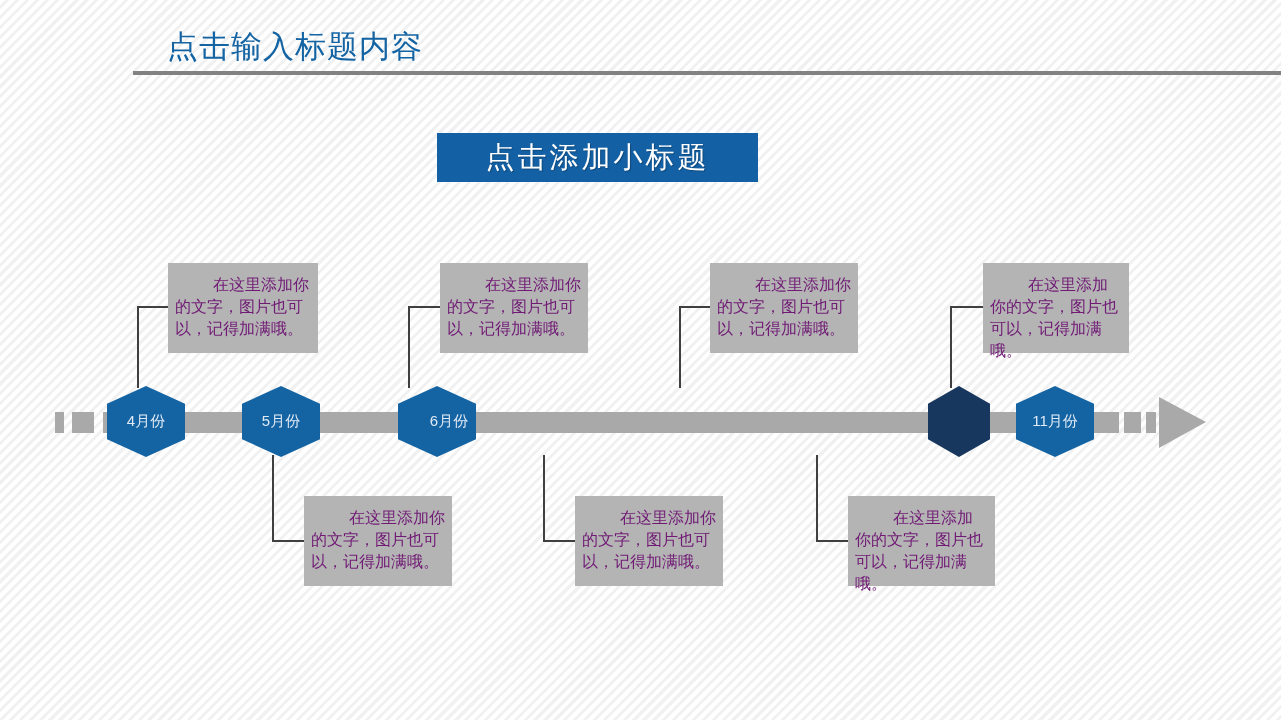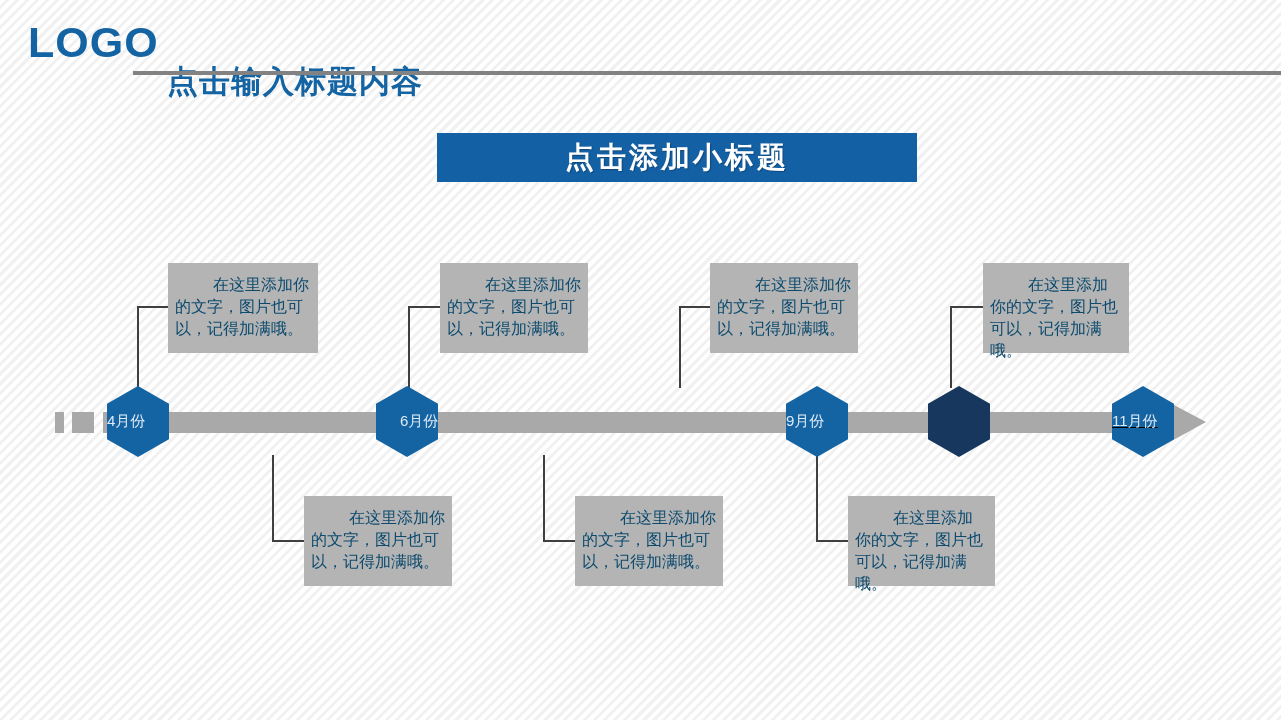--- a/index.html
+++ b/index.html
@@ -89,7 +89,6 @@
 
 <div class="slide">
 
-  <div class="logo">LOGO</div>
   <div class="header-title">点击输入标题内容</div>
   <div class="header-rule"></div>
 

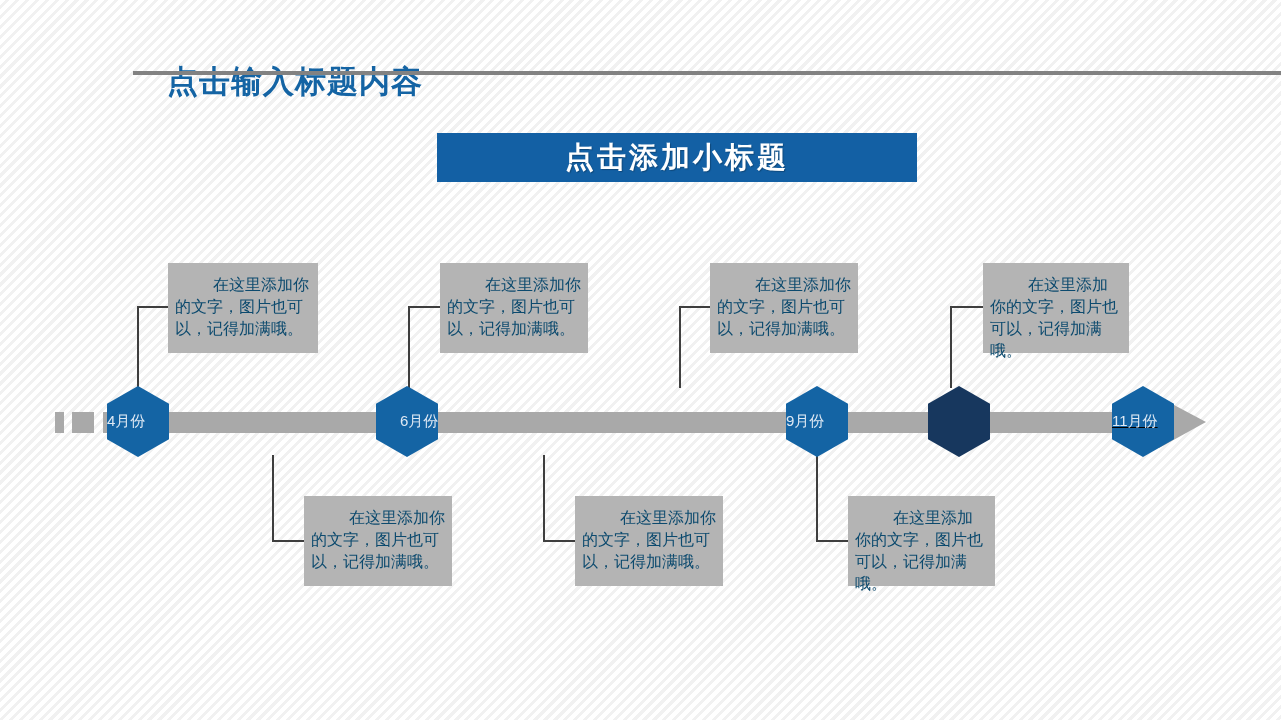--- a/index.html
+++ b/index.html
@@ -19,7 +19,7 @@
   }
   .header-title {
     position:absolute; left:167px; top:26px;
-    font-size:31px; font-weight:bold; color:#1464a4; letter-spacing:1px;margin-top:35px;
+    font-size:31px; font-weight:normal; color:#1464a4; letter-spacing:1px;
   }
   .header-rule {
     position:absolute; left:133px; top:71px; width:1148px; height:4px;

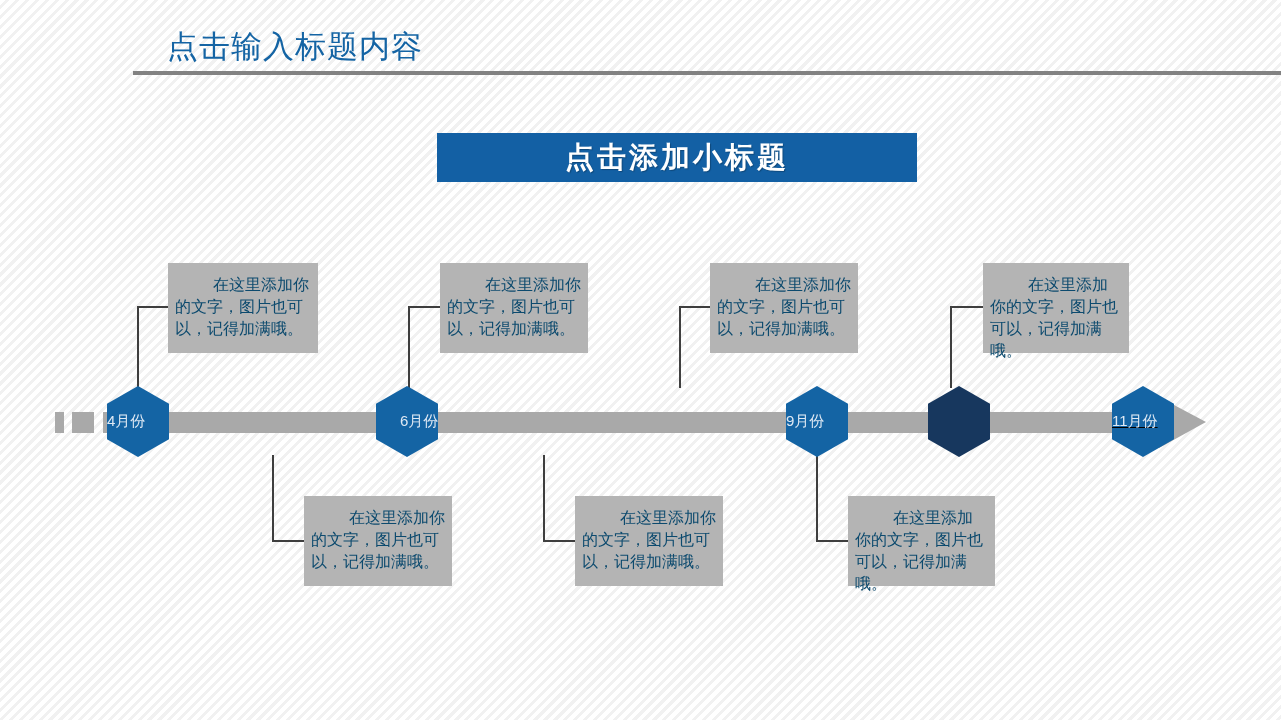--- a/index.html
+++ b/index.html
@@ -28,8 +28,8 @@
 
   
   .banner {
-    position:absolute; left:437px; top:133px; width:480px; height:49px;
-    background:#1360a4; display:flex; align-items:center; justify-content:center;font-weight:bold;
+    position:absolute; left:437px; top:133px; width:321px; height:49px;
+    background:#1360a4; display:flex; align-items:center; justify-content:center;
   }
   .banner span {
     color:#ffffff; font-size:29px; letter-spacing:3px;

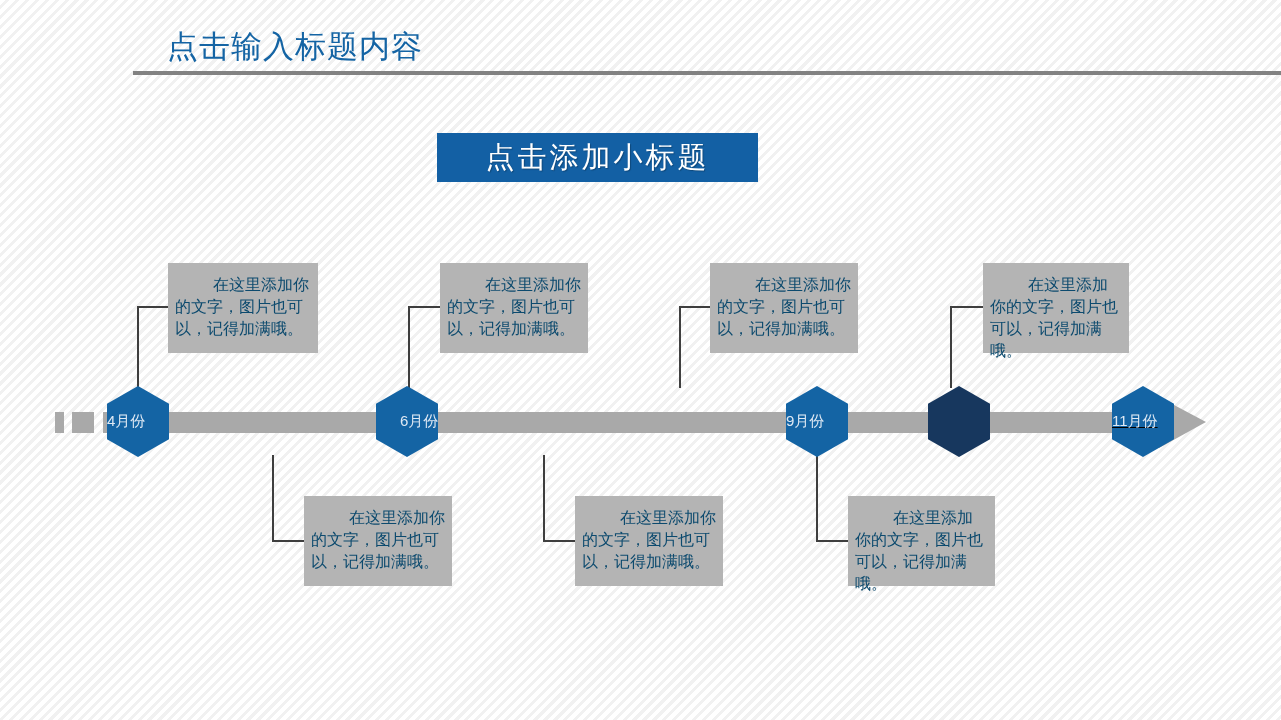--- a/index.html
+++ b/index.html
@@ -73,7 +73,7 @@
   
   .note {
     position:absolute; height:90px; background:#b4b4b4;
-    color:#0c4a6e; font-size:16px; line-height:22px;
+    color:#701a75; font-size:16px; line-height:22px;
     padding:11px 7px; text-indent:38px; z-index:4;
   }
   .note-a { left:168px;  top:263px; width:150px; }

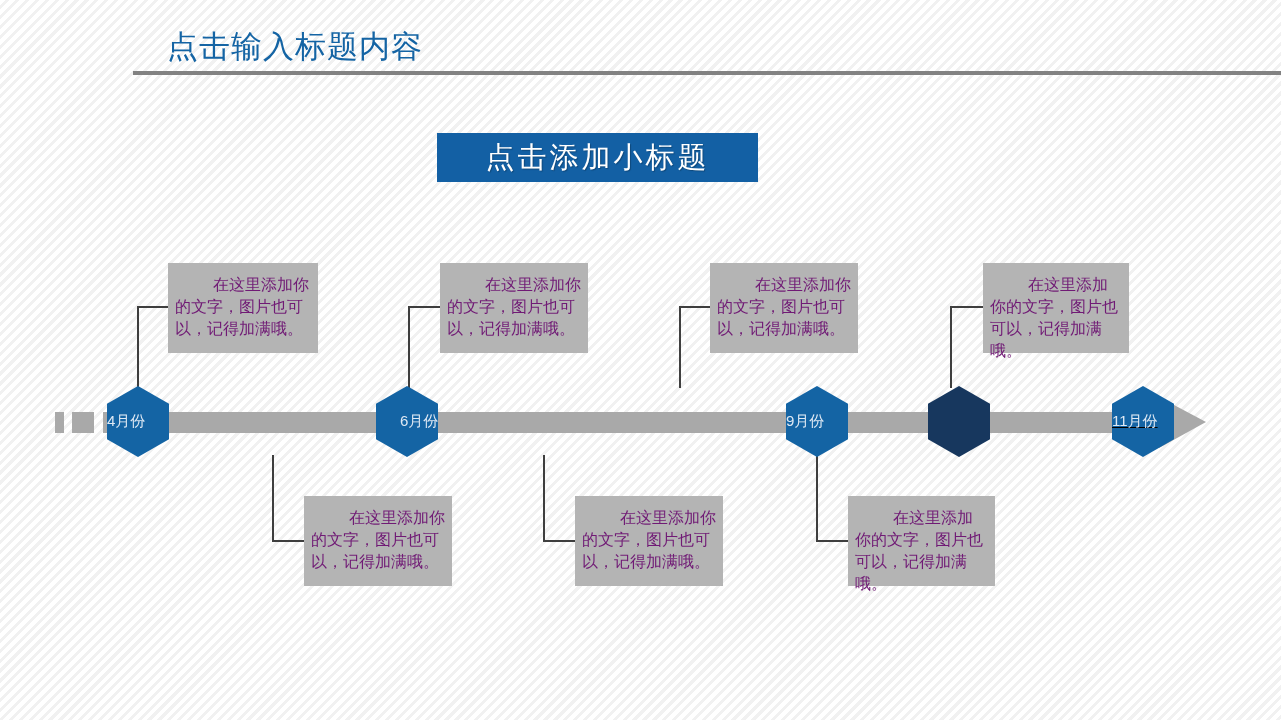--- a/index.html
+++ b/index.html
@@ -51,10 +51,10 @@
 
   
   .hex {
-    position:absolute; top:386px; width:62px; height:71px;
+    position:absolute; top:386px; width:78px; height:71px;
     background:#1464a4;
     clip-path:polygon(50% 0,100% 25%,100% 75%,50% 100%,0 75%,0 25%);
-    display:flex; align-items:center; justify-content:flex-start;
+    display:flex; align-items:center; justify-content:center;
     z-index:3;
   }
   .hex span { color:#dfe9f4; font-size:15px; white-space:nowrap; }

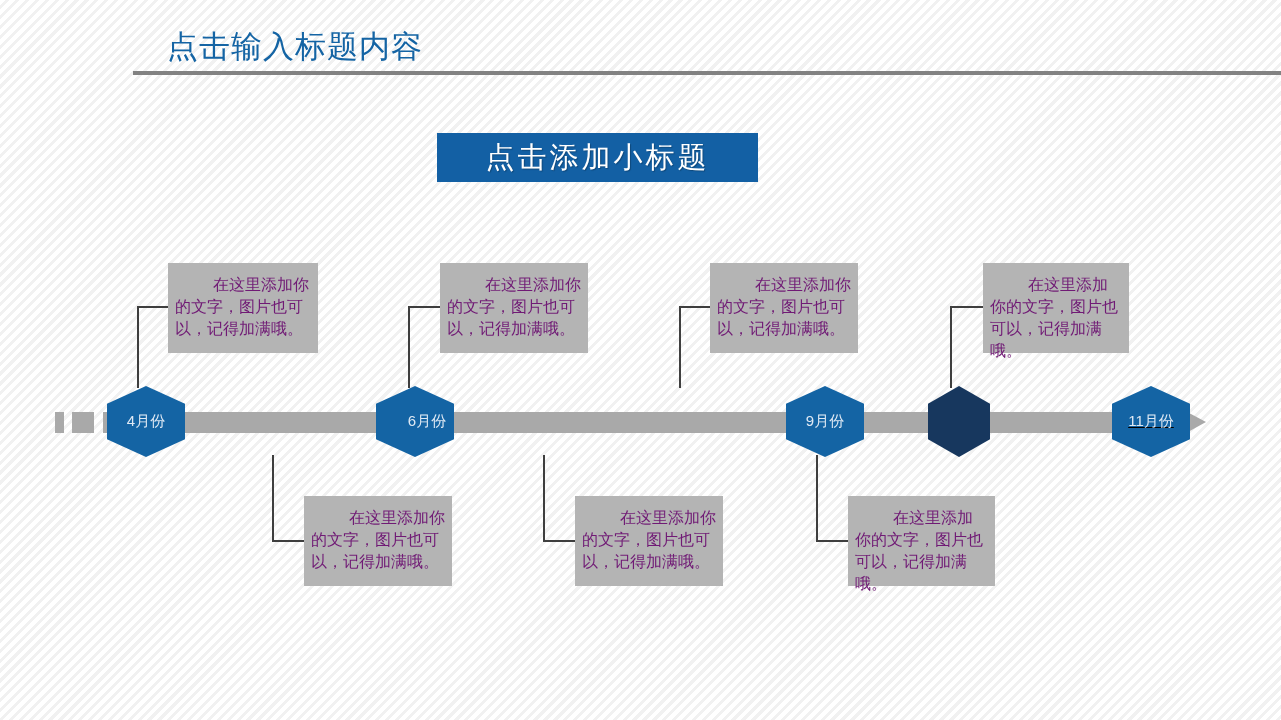--- a/index.html
+++ b/index.html
@@ -122,6 +122,9 @@
   <div class="hex" style="left:107px;">
     <span>4月份</span>
   </div>
+  <div class="hex" style="left:242px;">
+    <span>5月份</span>
+  </div>
   <div class="hex" style="left:376px;padding-left:24px;">
     <span>6月份</span>
   </div>

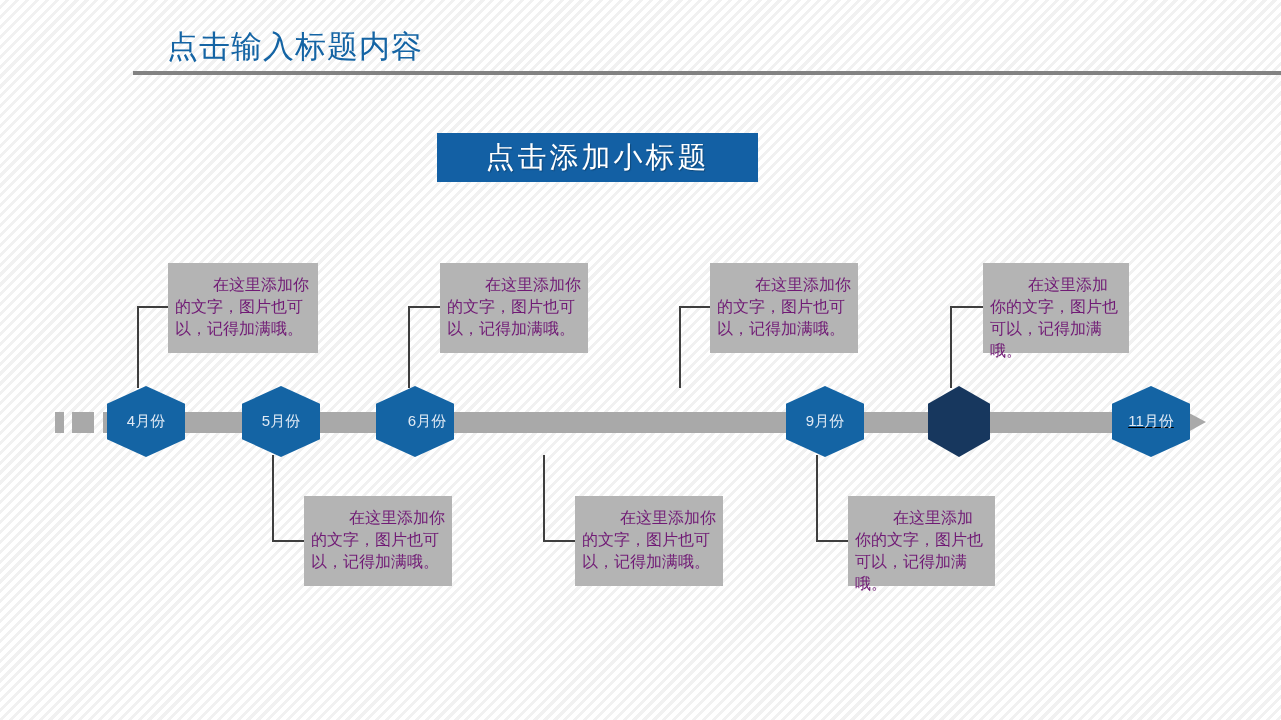--- a/index.html
+++ b/index.html
@@ -125,7 +125,7 @@
   <div class="hex" style="left:242px;">
     <span>5月份</span>
   </div>
-  <div class="hex" style="left:376px;padding-left:24px;">
+  <div class="hex" style="left:398px;padding-left:24px;">
     <span>6月份</span>
   </div>
   <div class="hex" style="left:786px;">

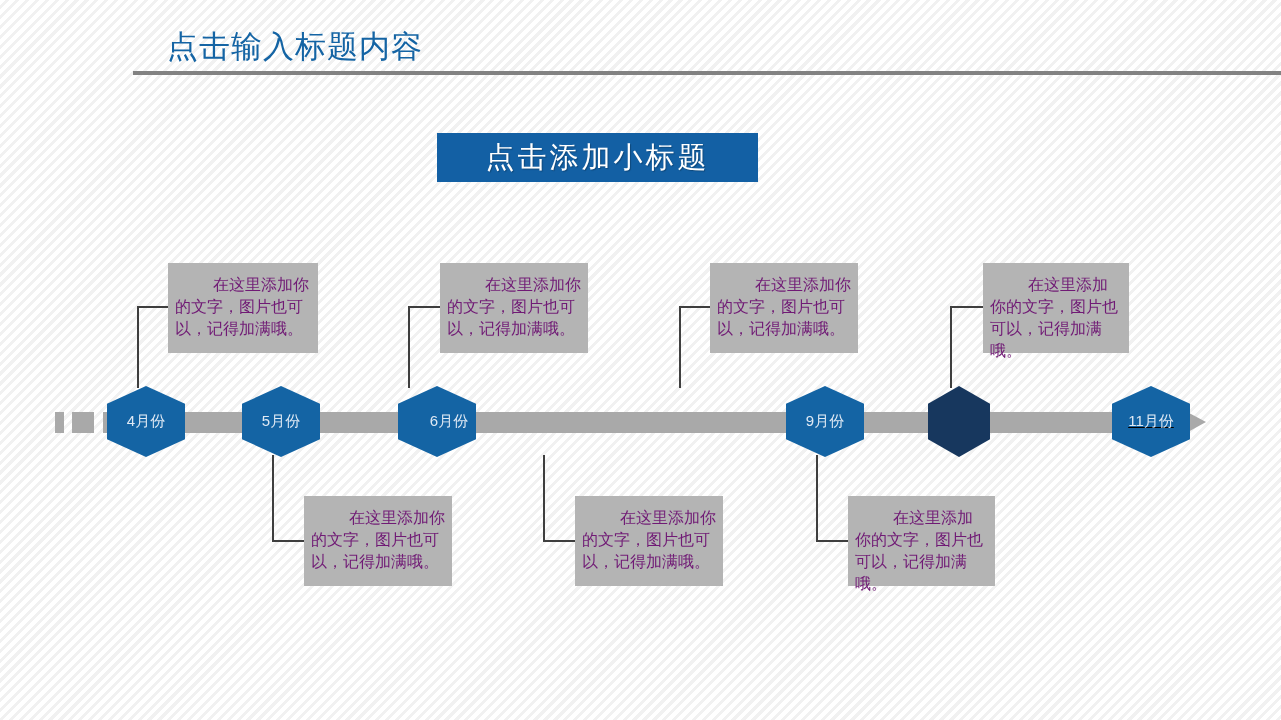--- a/index.html
+++ b/index.html
@@ -128,9 +128,6 @@
   <div class="hex" style="left:398px;padding-left:24px;">
     <span>6月份</span>
   </div>
-  <div class="hex" style="left:786px;">
-    <span>9月份</span>
-  </div>
   <div class="hex-shadow" style="left:928px;"></div>
   <div class="hex" style="left:1112px;text-decoration:underline;">
     <span>11月份</span>

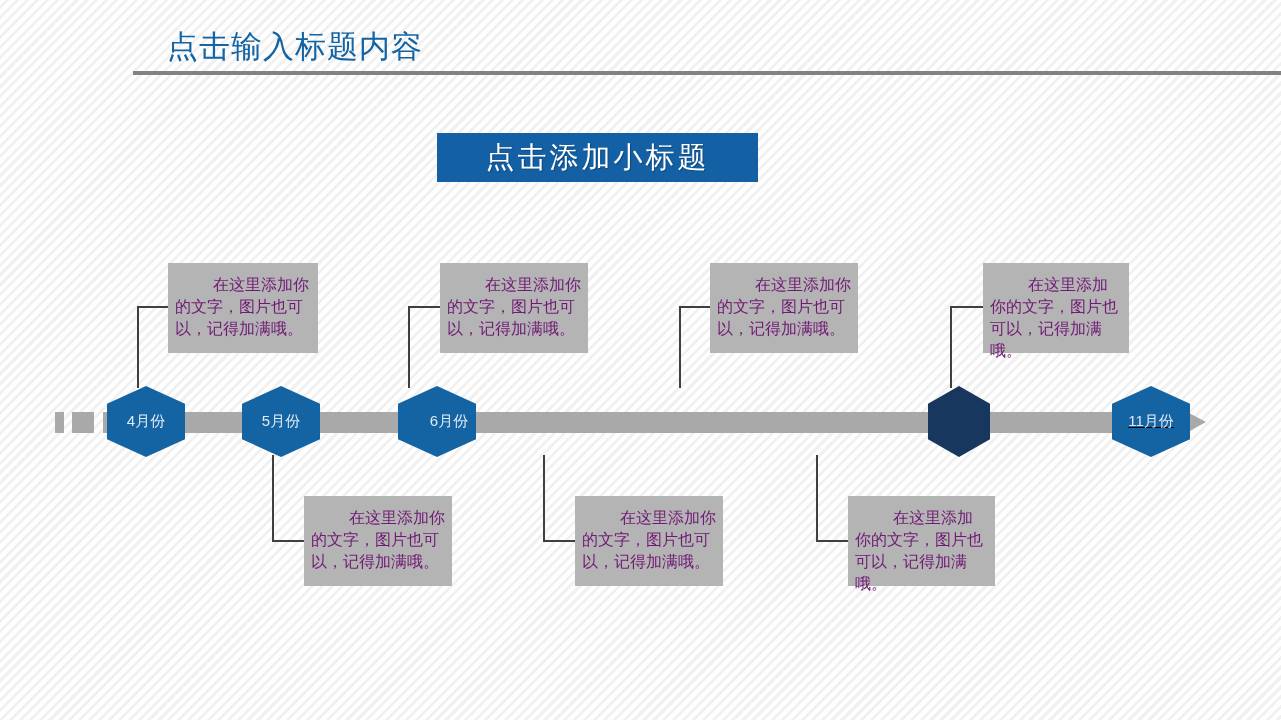--- a/index.html
+++ b/index.html
@@ -129,7 +129,7 @@
     <span>6月份</span>
   </div>
   <div class="hex-shadow" style="left:928px;"></div>
-  <div class="hex" style="left:1112px;text-decoration:underline;">
+  <div class="hex" style="left:1016px;">
     <span>11月份</span>
   </div>
 

